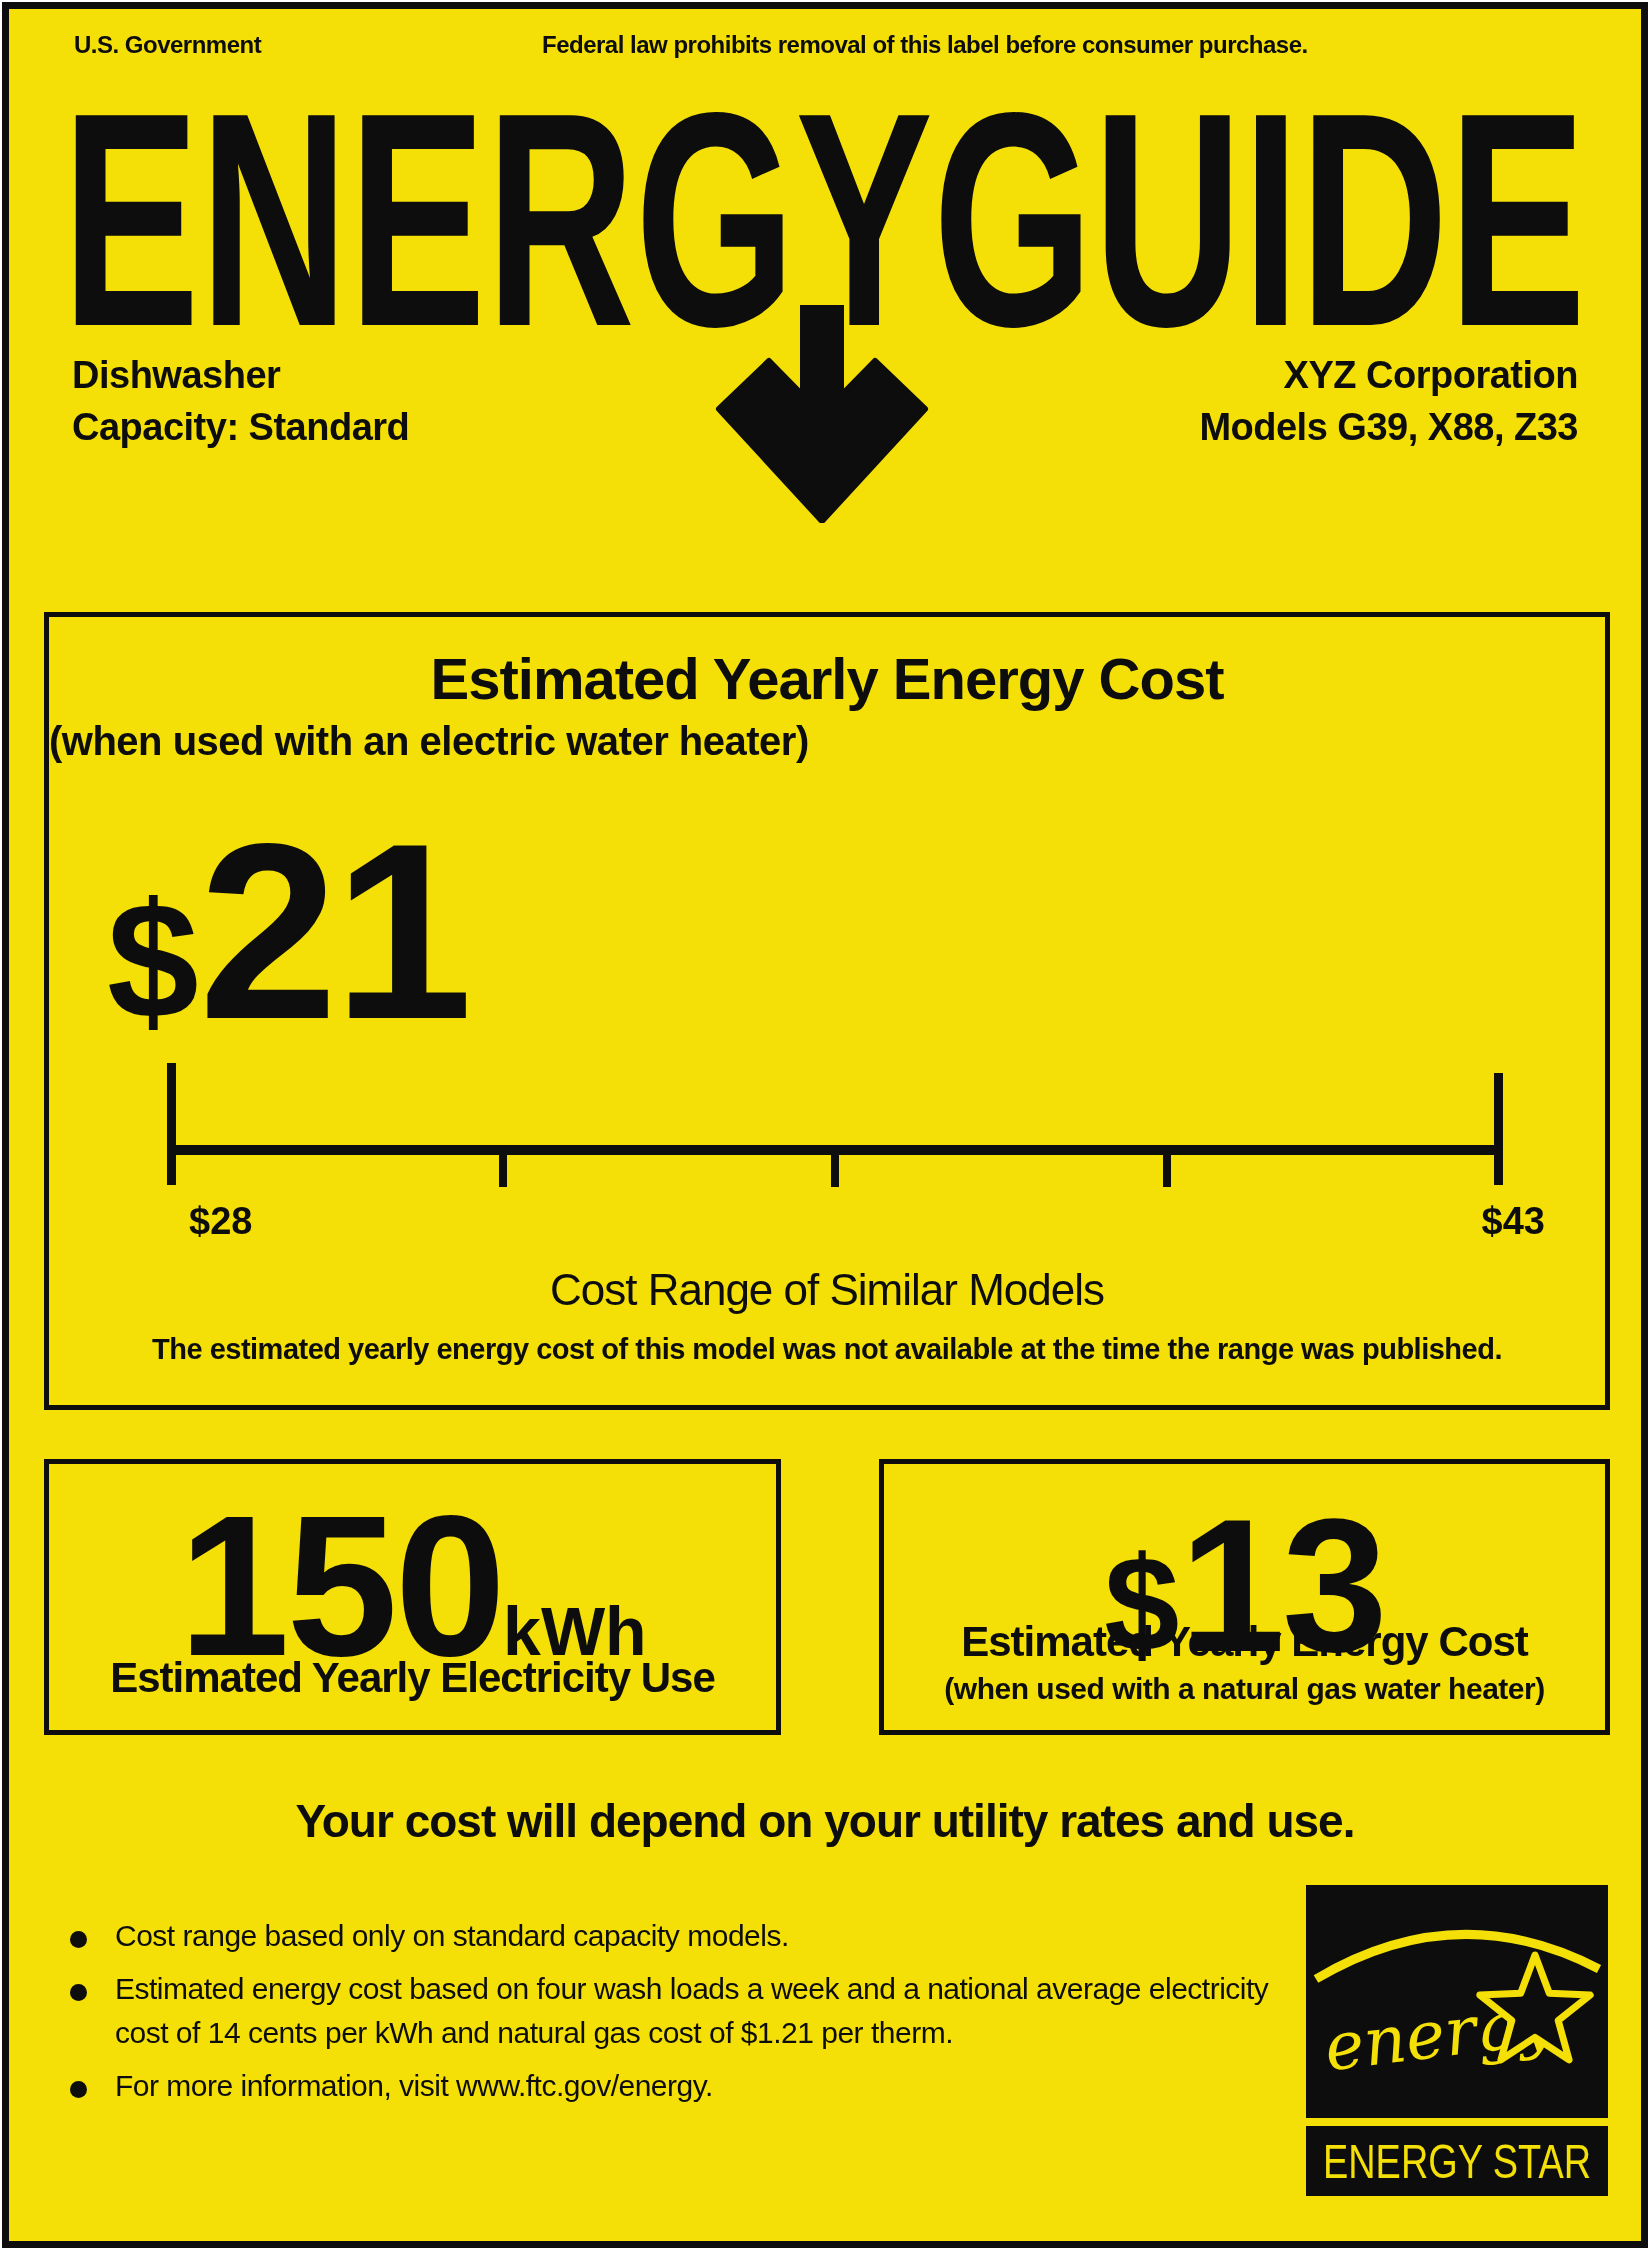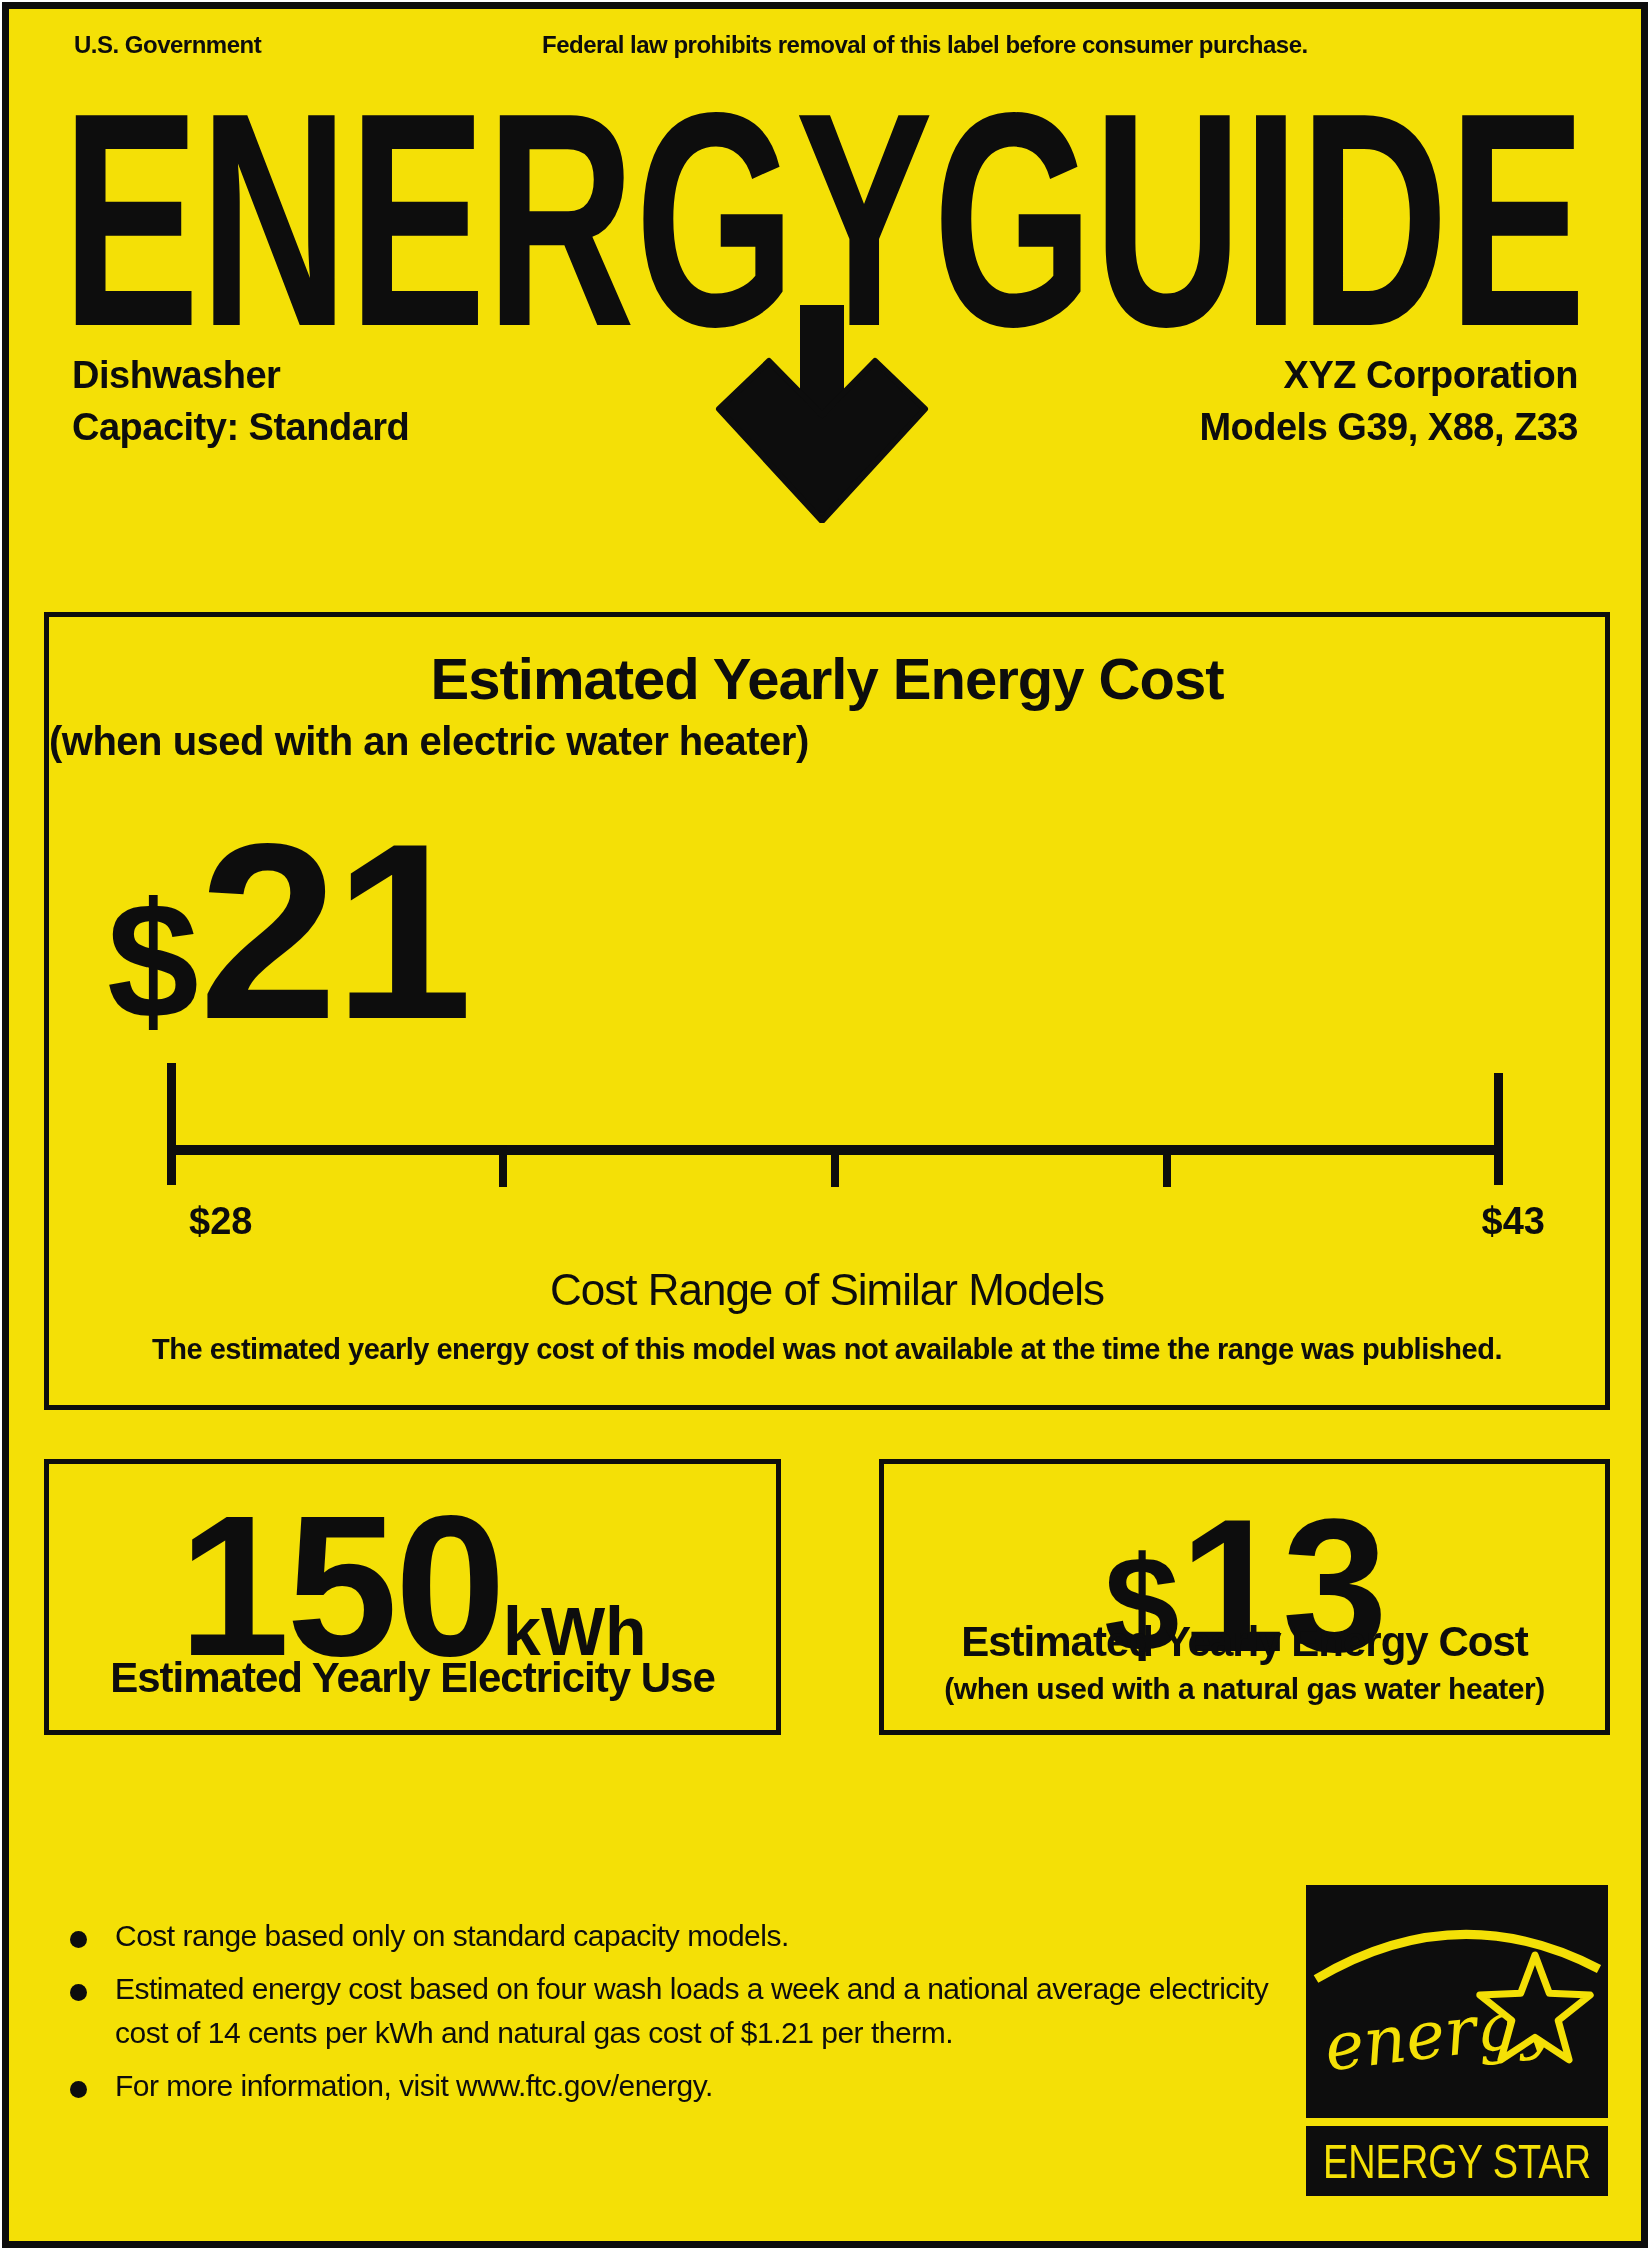--- a/index.html
+++ b/index.html
@@ -93,6 +93,7 @@
       <div class="boxlabel" style="bottom:24px;font-size:30px;letter-spacing:-0.5px;">(when used with a natural gas water heater)</div>
     </div>
 
+    <div class="utility">Your cost will depend on your utility rates and use.</div>
 
     <div class="bullets">
       <div class="bullet">

